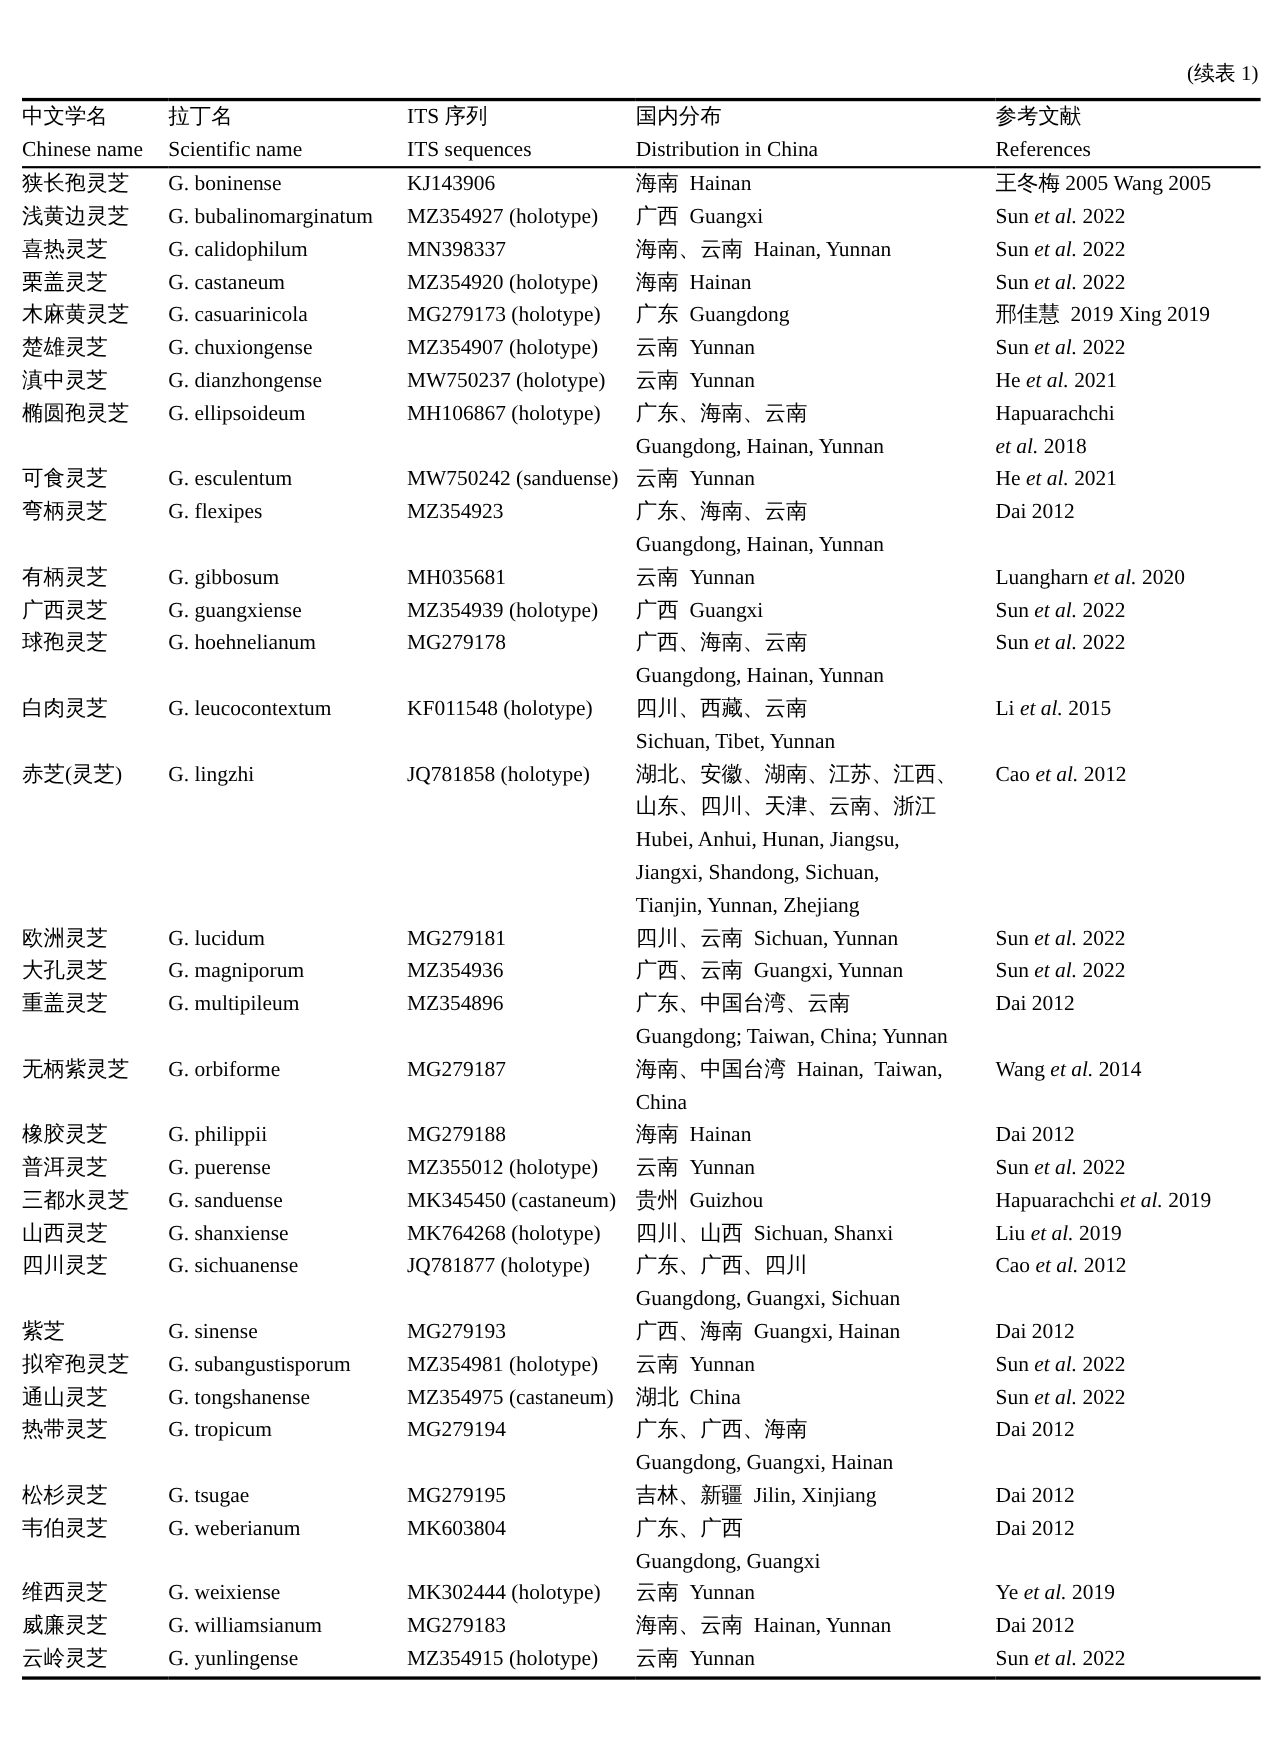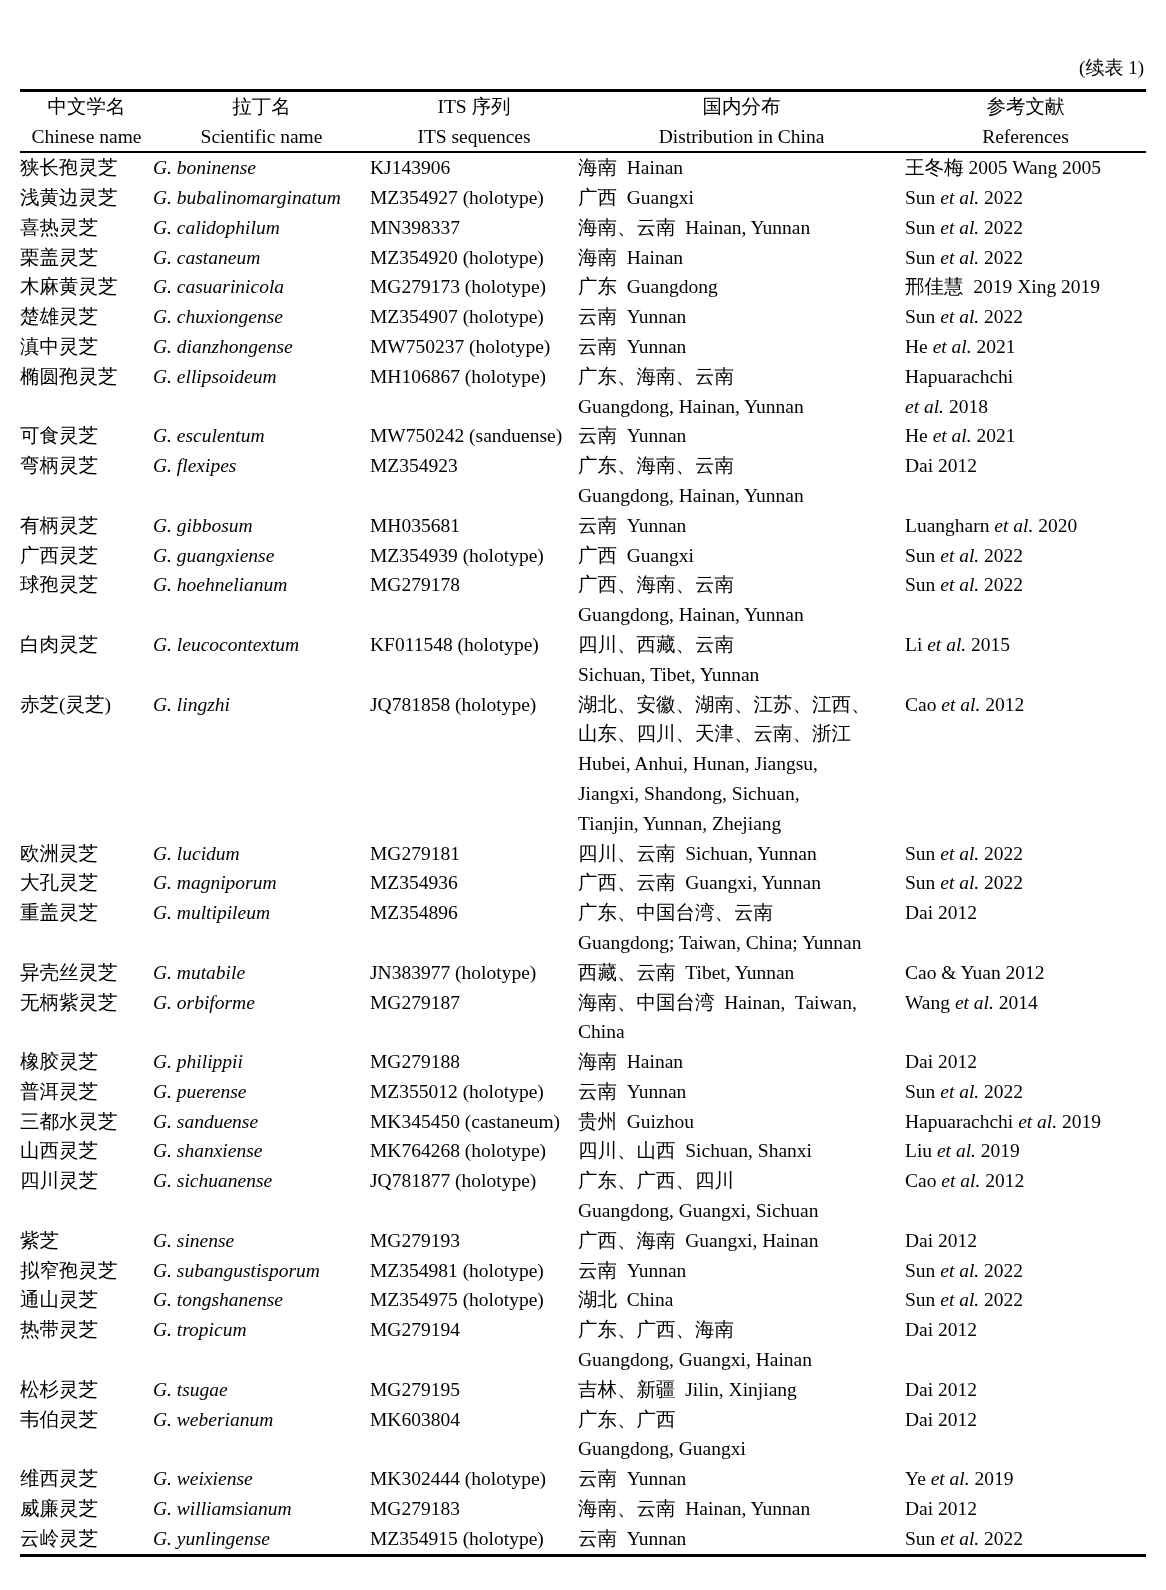--- a/index.html
+++ b/index.html
@@ -40,7 +40,7 @@
   col.c5 { width: 241px; }
   thead tr { border-bottom: 2px solid #000; }
   th {
-    text-align: center;
+    text-align: left;
     font-weight: normal;
     font-size: 19.5px;
     line-height: 29.6px;

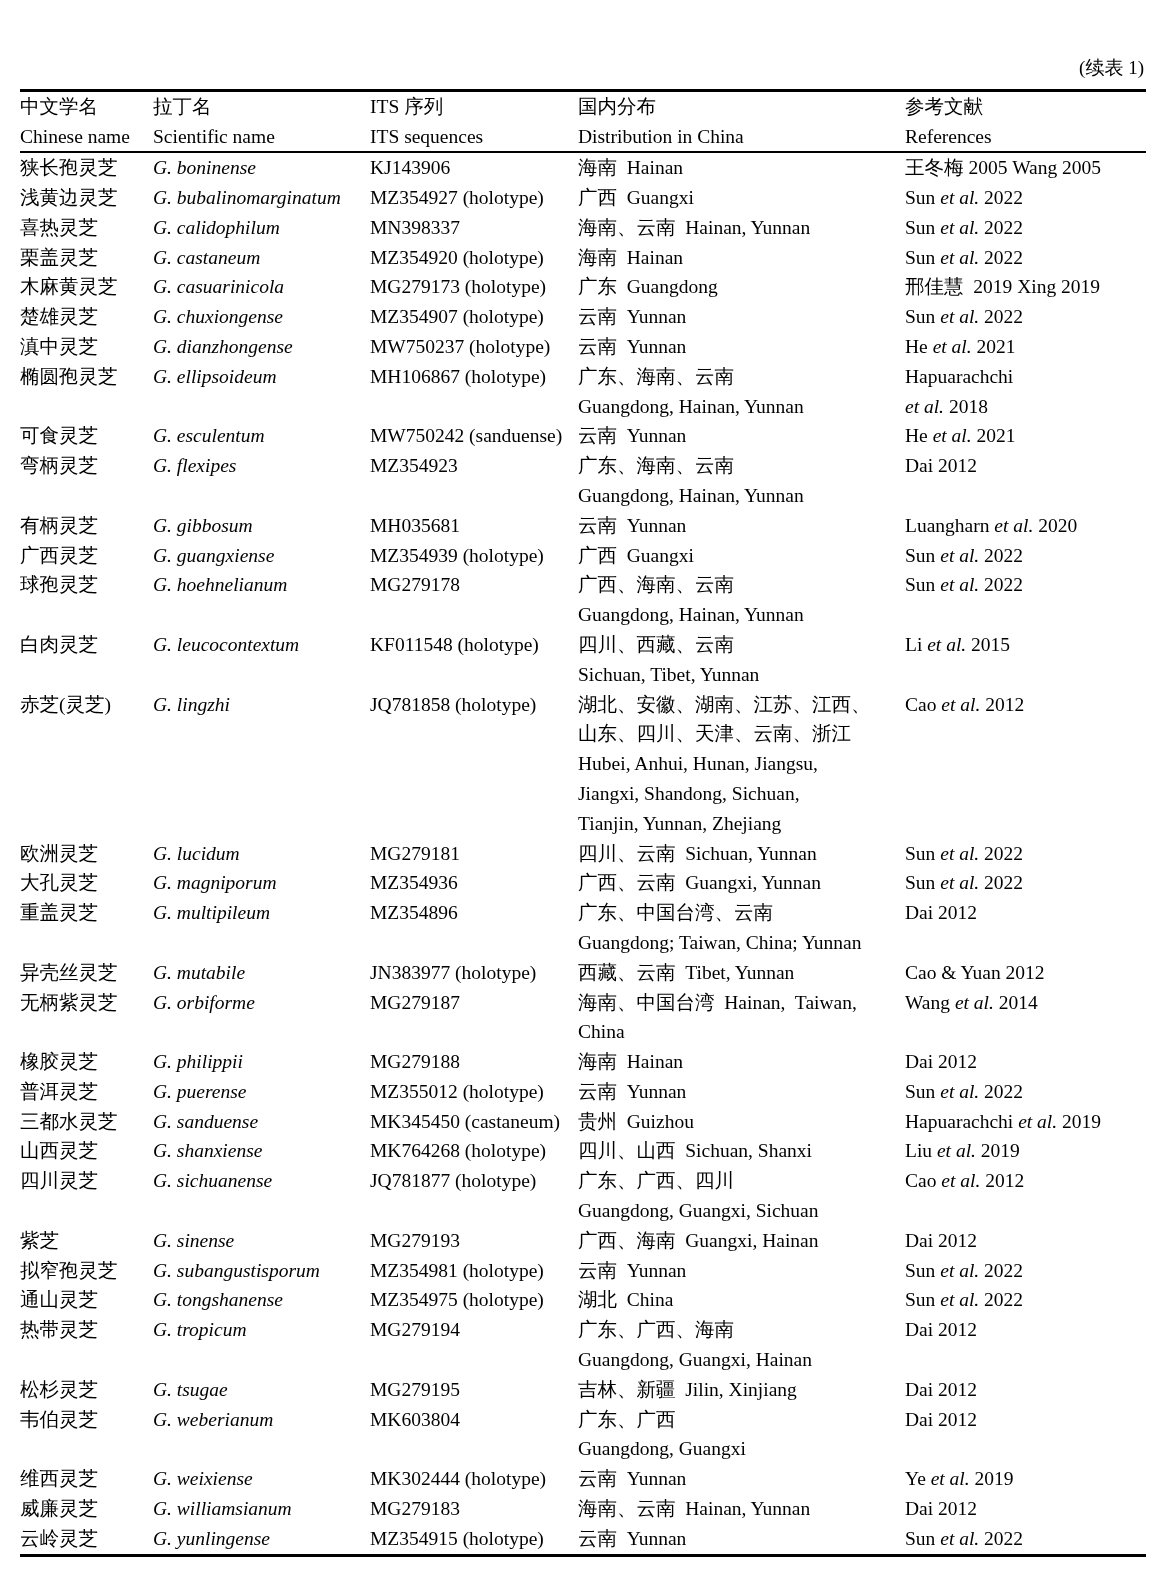--- a/index.html
+++ b/index.html
@@ -55,7 +55,7 @@
     white-space: pre-wrap;
     word-break: keep-all;
   }
-  .c-sci { font-style: italic; }
+  .c-sci { }
   .rit { font-style: italic; }
 </style>
 </head>

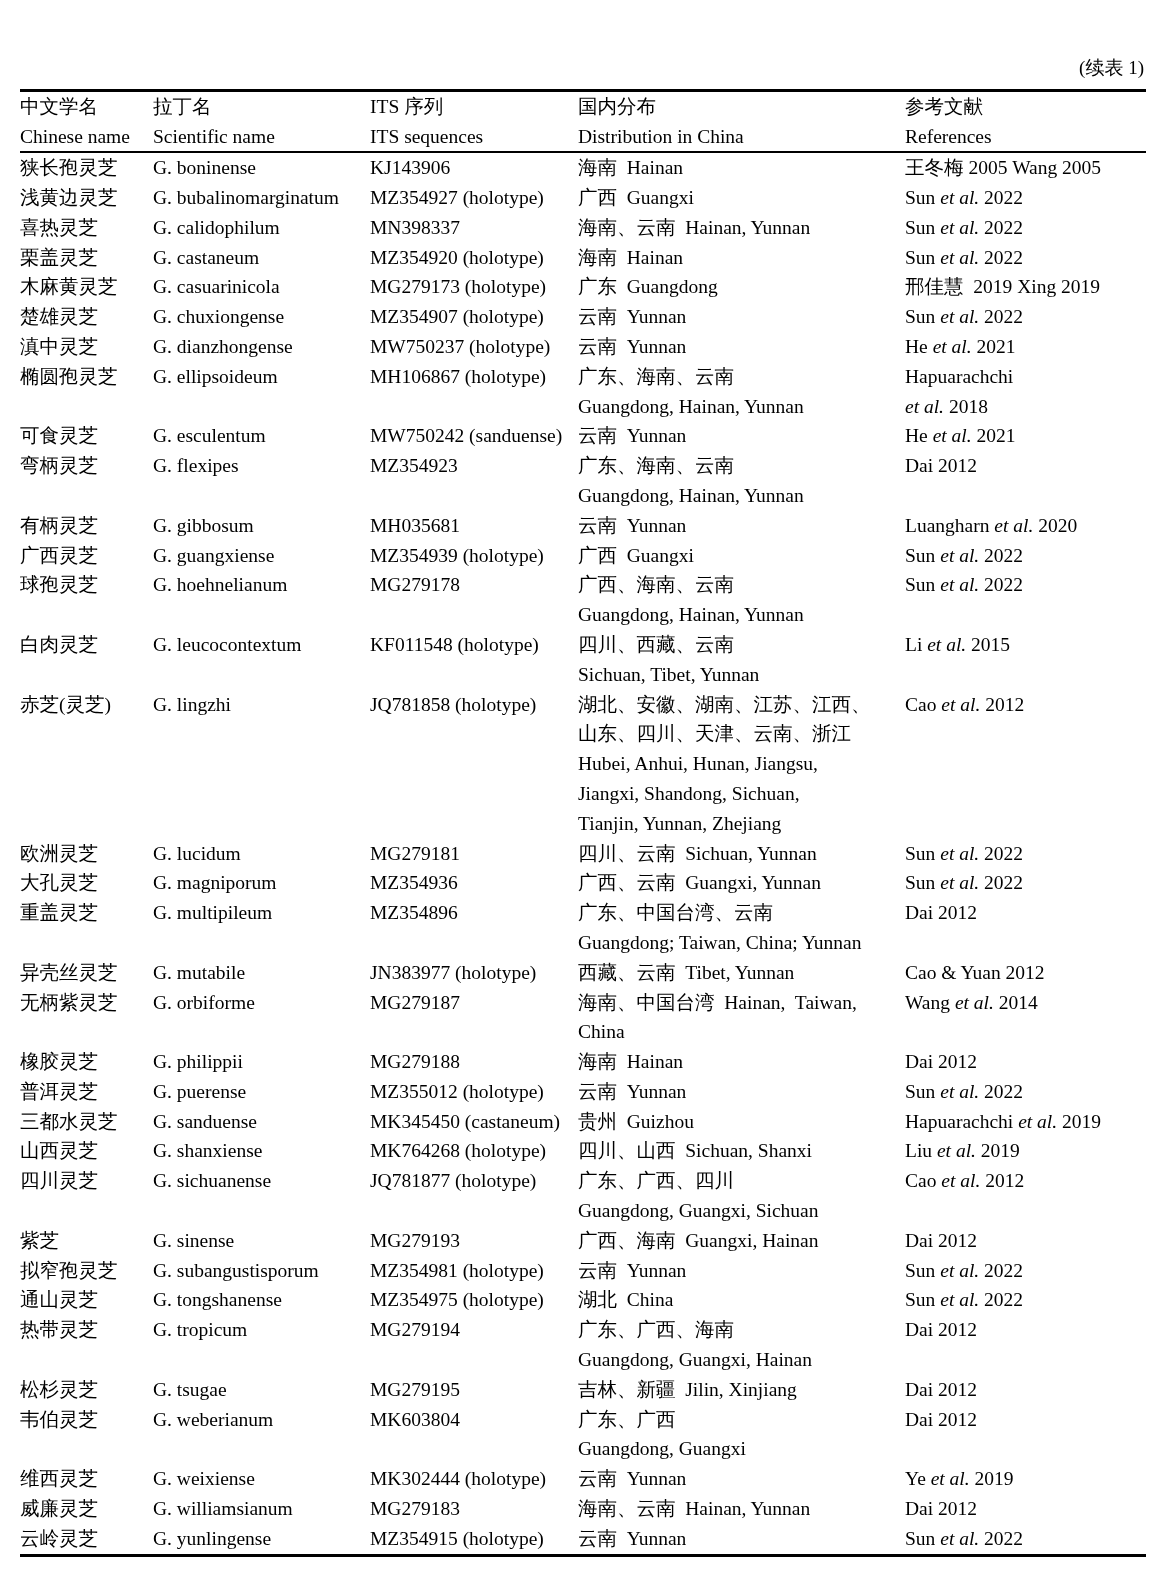--- a/index.html
+++ b/index.html
@@ -252,13 +252,6 @@
     <td class="c-ref"><span class="r1">Dai 2012</span><span class="rit"></span><span class="r2"></span></td>
   </tr>
 
-  <tr class="species-row">
-    <td class="c-cn">异壳丝灵芝</td>
-    <td class="c-sci">G. mutabile</td>
-    <td class="c-its">JN383977 (holotype)</td>
-    <td class="c-dist">西藏、云南  Tibet, Yunnan</td>
-    <td class="c-ref"><span class="r1">Cao &amp; Yuan 2012</span><span class="rit"></span><span class="r2"></span></td>
-  </tr>
 
   <tr class="species-row">
     <td class="c-cn">无柄紫灵芝</td>

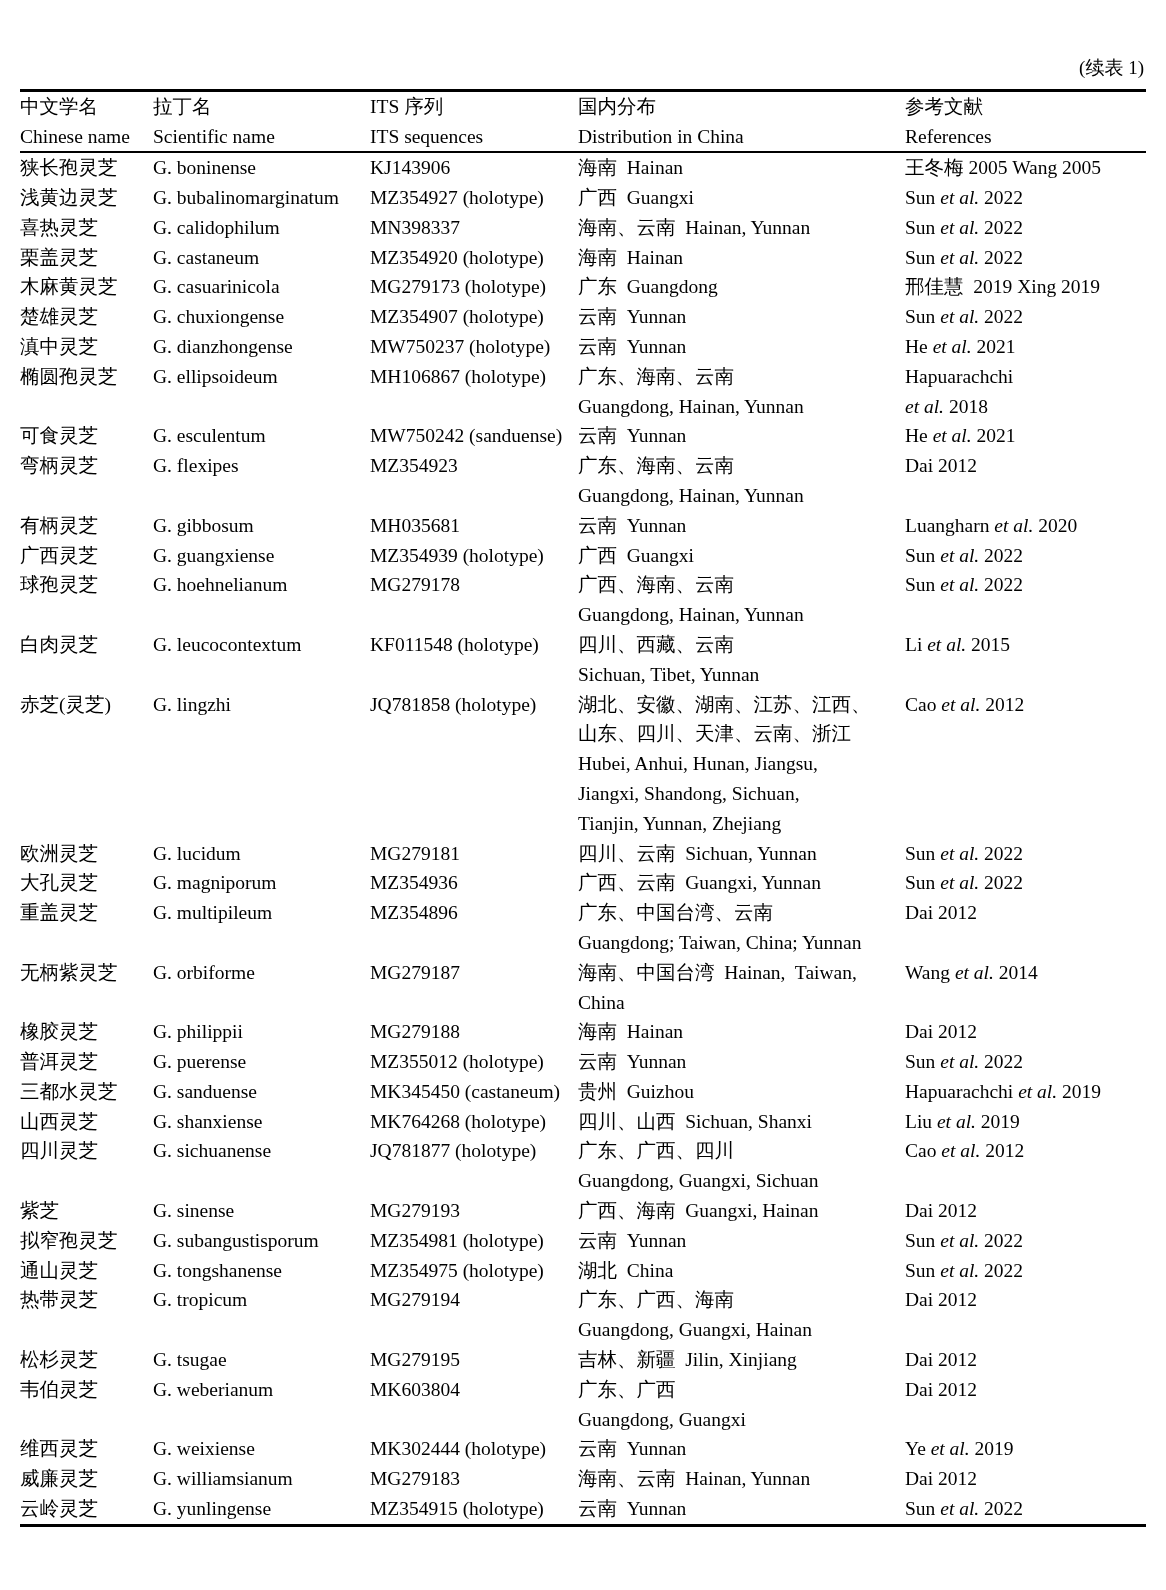--- a/index.html
+++ b/index.html
@@ -323,7 +323,7 @@
   <tr class="species-row">
     <td class="c-cn">通山灵芝</td>
     <td class="c-sci">G. tongshanense</td>
-    <td class="c-its">MZ354975 (holotype)</td>
+    <td class="c-its">MZ354975 (castaneum)</td>
     <td class="c-dist">湖北  China</td>
     <td class="c-ref"><span class="r1">Sun </span><span class="rit">et al.</span><span class="r2"> 2022</span></td>
   </tr>

